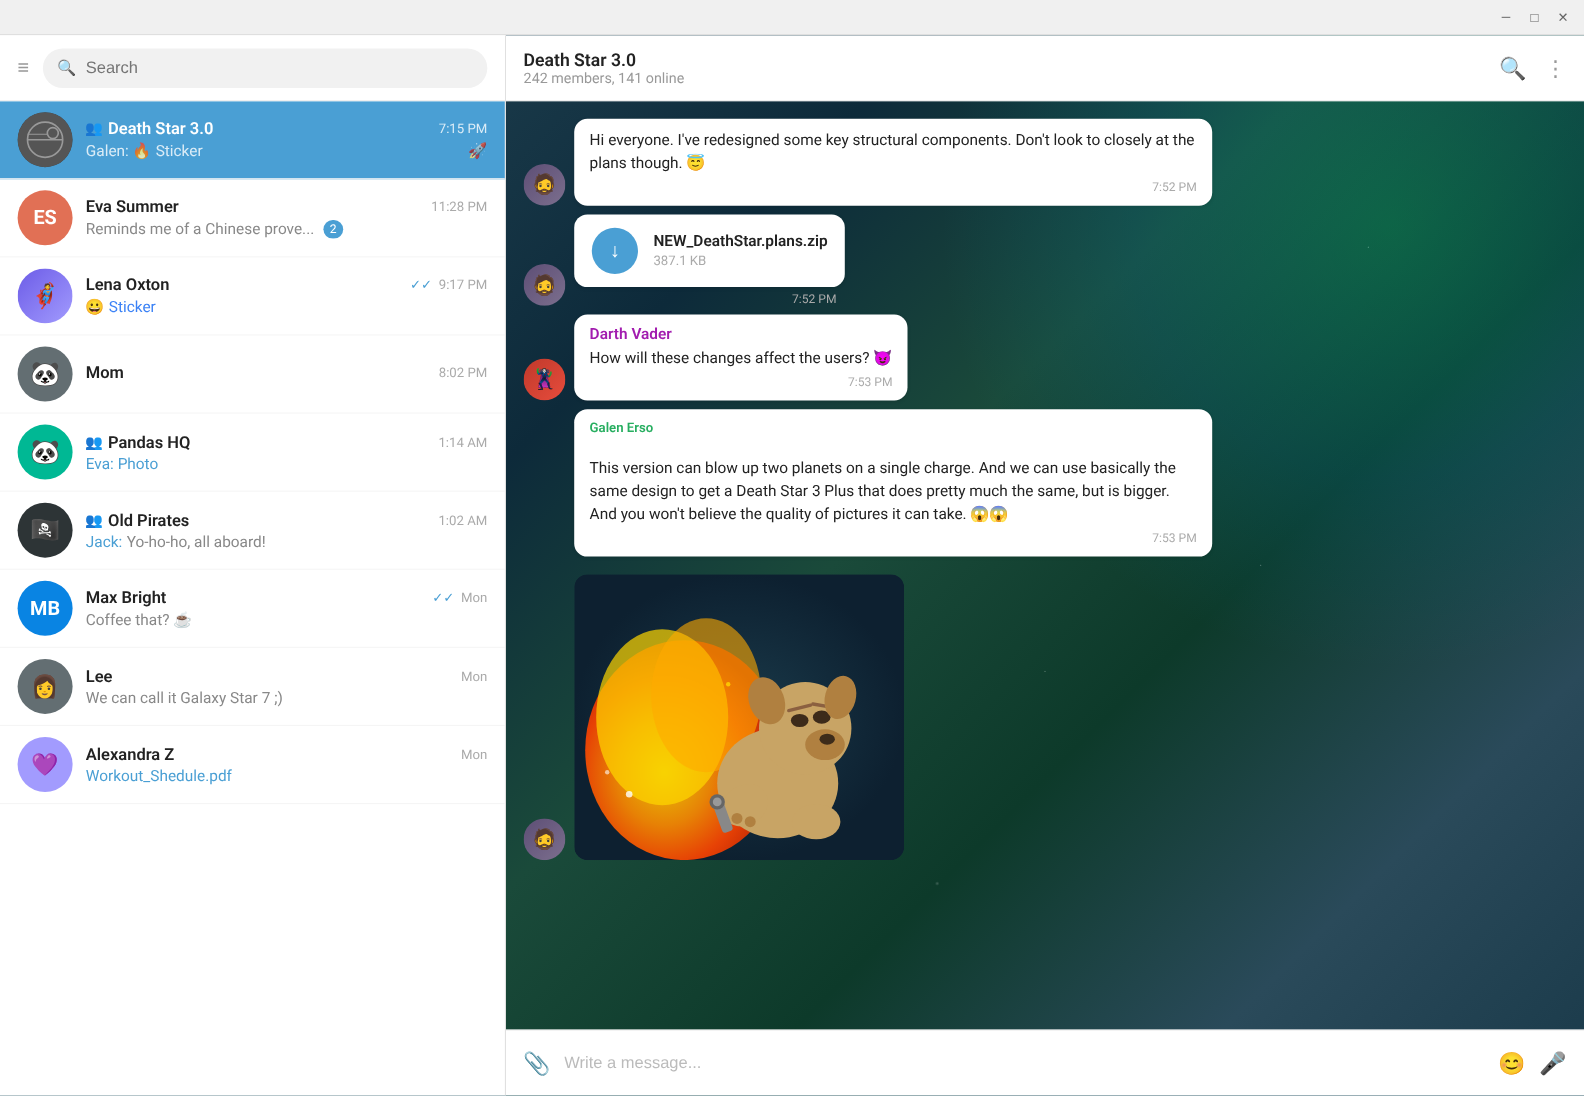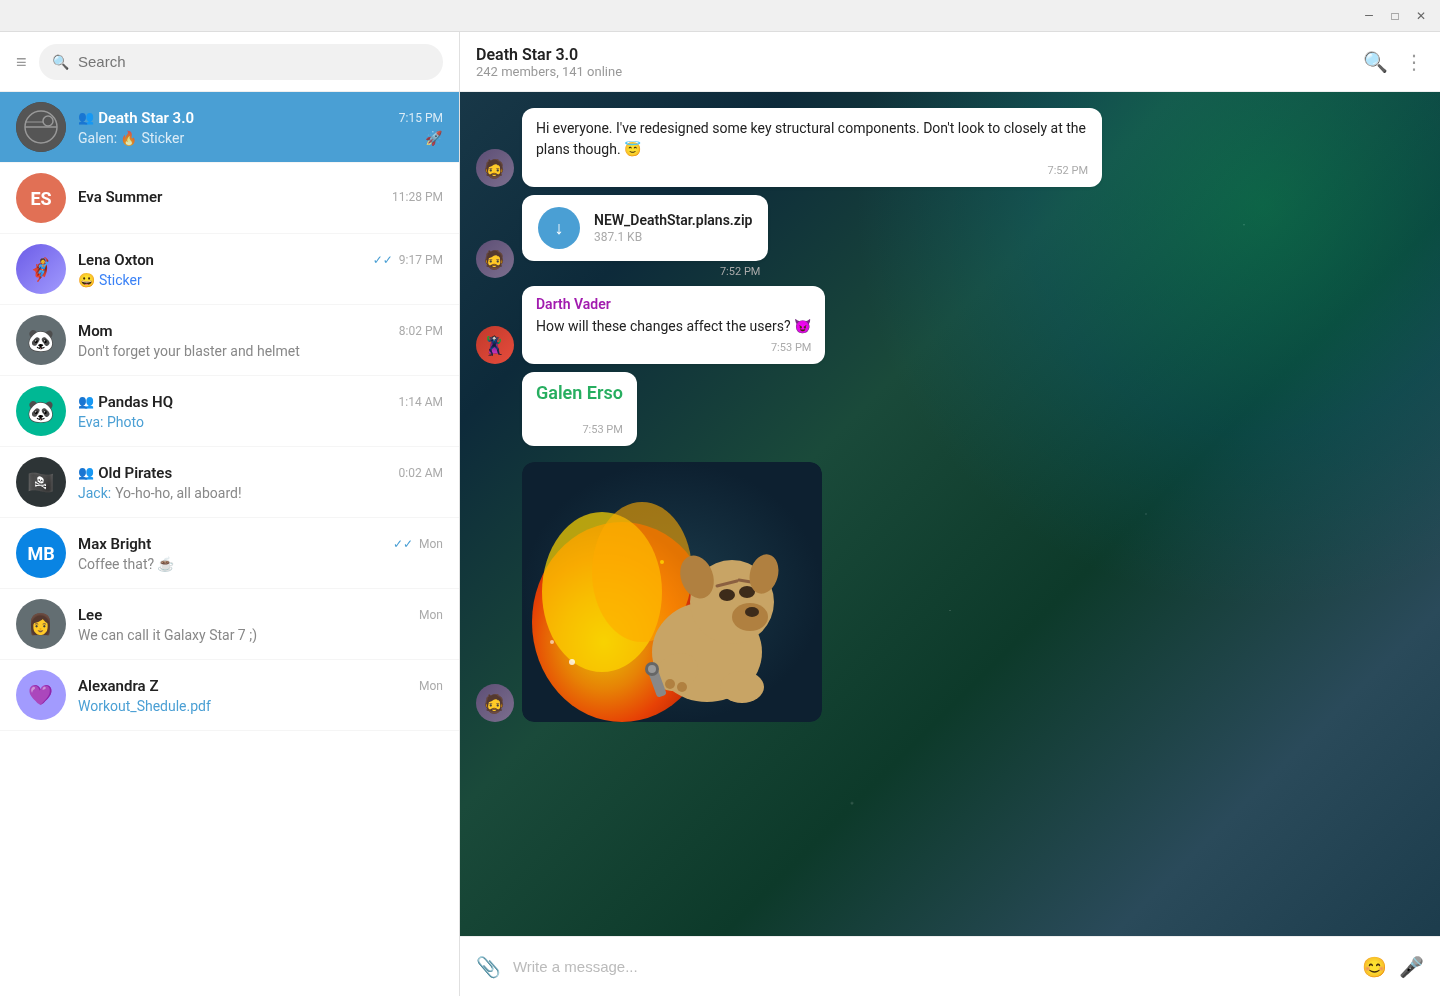--- a/index.html
+++ b/index.html
@@ -375,6 +375,10 @@
               <span>Eva Summer</span>
             </div>
             <span class="chat-time">11:28 PM</span>
+          </div>
+          <div class="chat-preview">
+            <span>Reminds me of a Chinese prove...</span>
+            <span class="badge">2</span>
           </div>
         </div>
       </div>

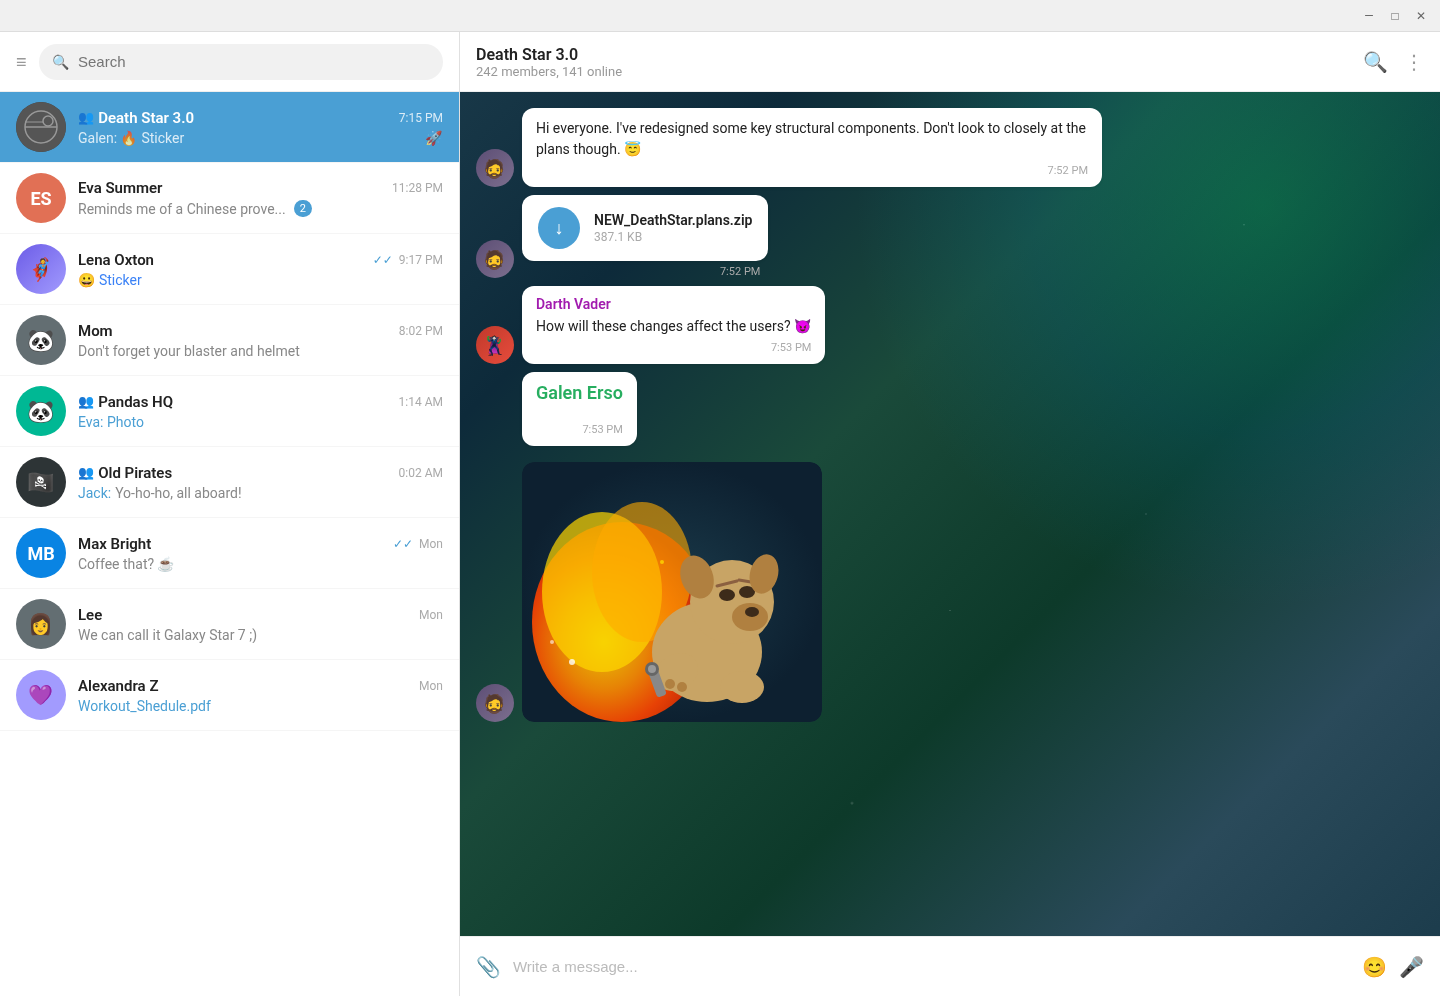--- a/index.html
+++ b/index.html
@@ -411,9 +411,6 @@
               <span>Mom</span>
             </div>
             <span class="chat-time">8:02 PM</span>
-          </div>
-          <div class="chat-preview">
-            <span>Don't forget your blaster and helmet</span>
           </div>
         </div>
       </div>

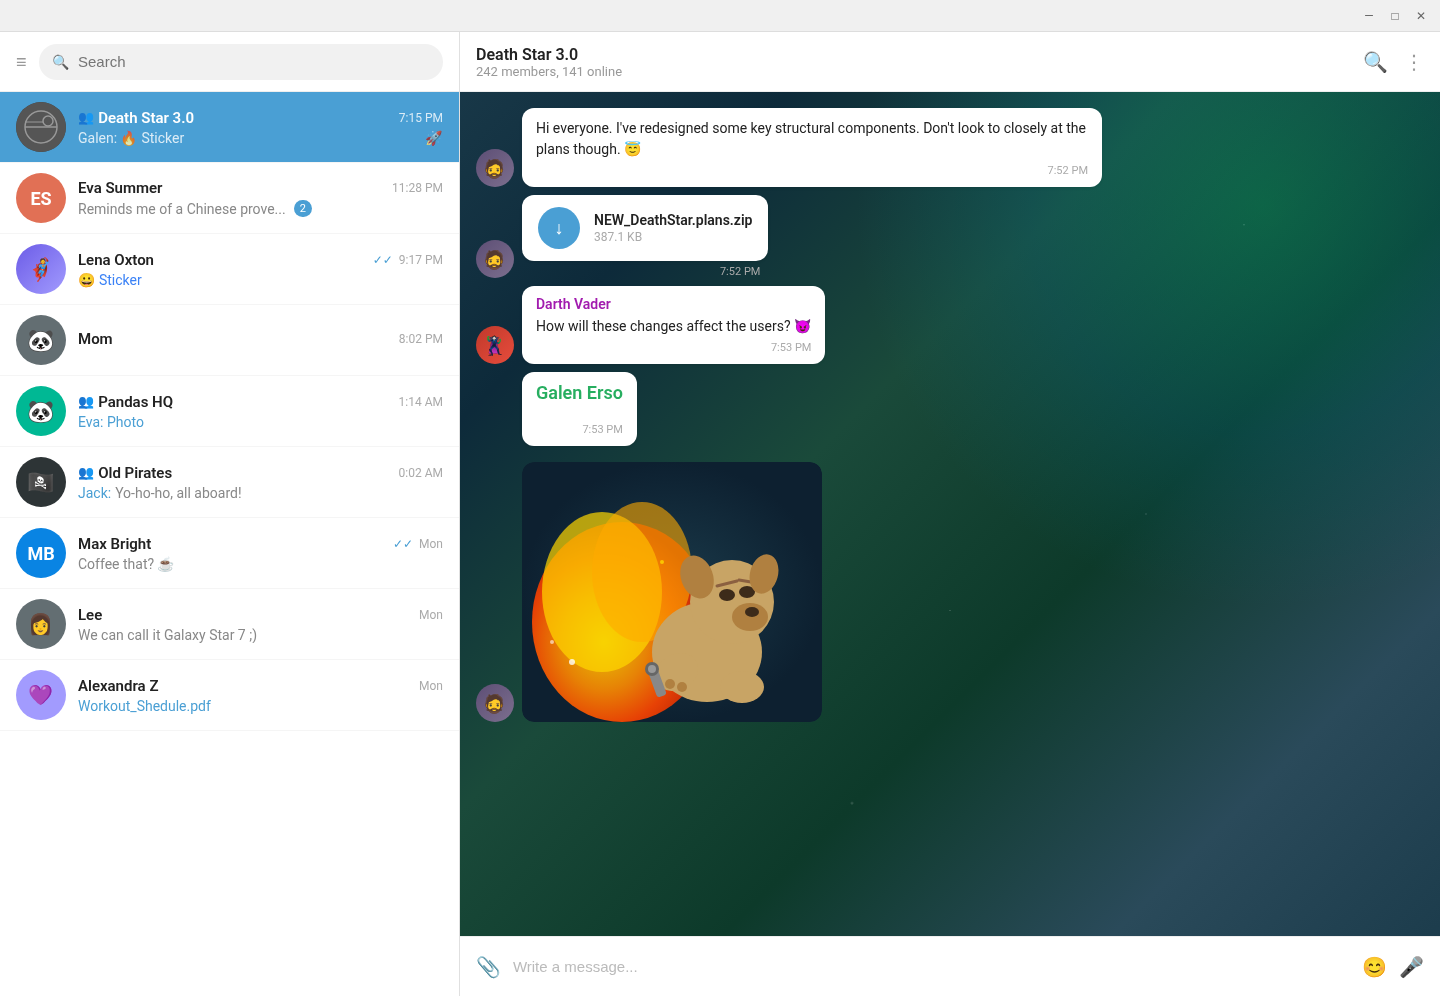--- a/index.html
+++ b/index.html
@@ -213,7 +213,7 @@
     .message-time { font-size: 11px; color: #aaa; text-align: right; margin-top: 4px; }
 
     .sender-name-red { color: #a21caf; font-weight: 600; font-size: 14px; margin-bottom: 4px; }
-    .sender-name-green { color: #27ae60; font-weight: 600; font-size: 18px; margin-bottom: 20px; }
+    .sender-name-green { color: #27ae60; font-weight: 600; font-size: 12px; margin-bottom: 20px; }
 
     
     .file-bubble {

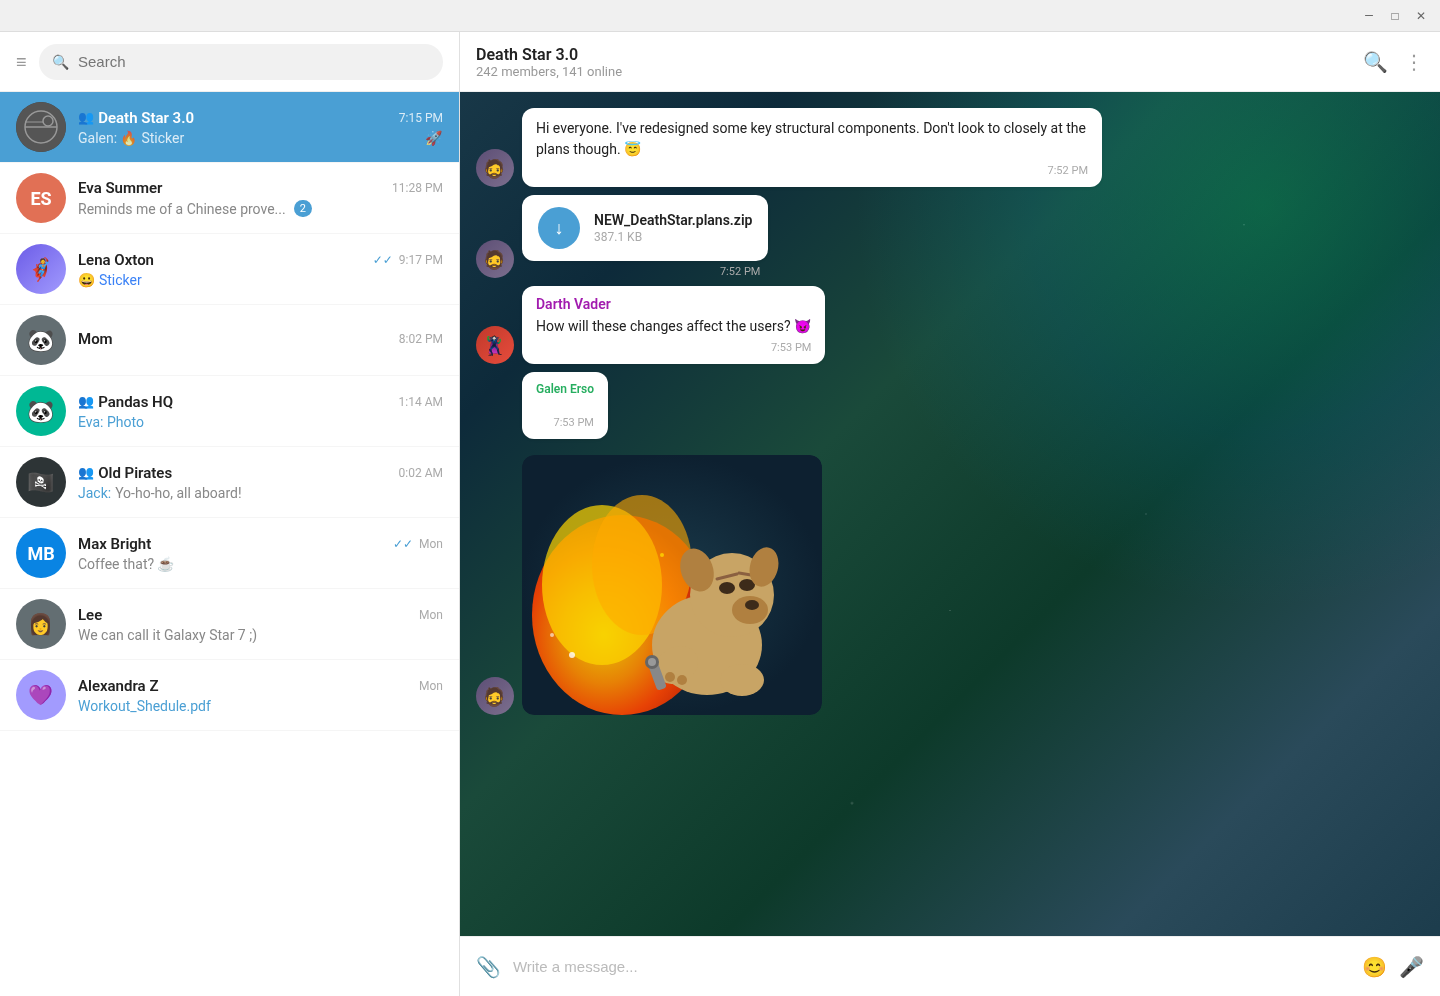--- a/index.html
+++ b/index.html
@@ -559,6 +559,7 @@
         <div style="width:38px;height:38px;flex-shrink:0;"></div>
         <div class="message-bubble">
           <div class="sender-name-green">Galen Erso</div>
+          <div class="message-text">This version can blow up two planets on a single charge. And we can use basically the same design to get a Death Star 3 Plus that does pretty much the same, but is bigger. And you won't believe the quality of pictures it can take. 😱😱</div>
           <div class="message-time">7:53 PM</div>
         </div>
       </div>

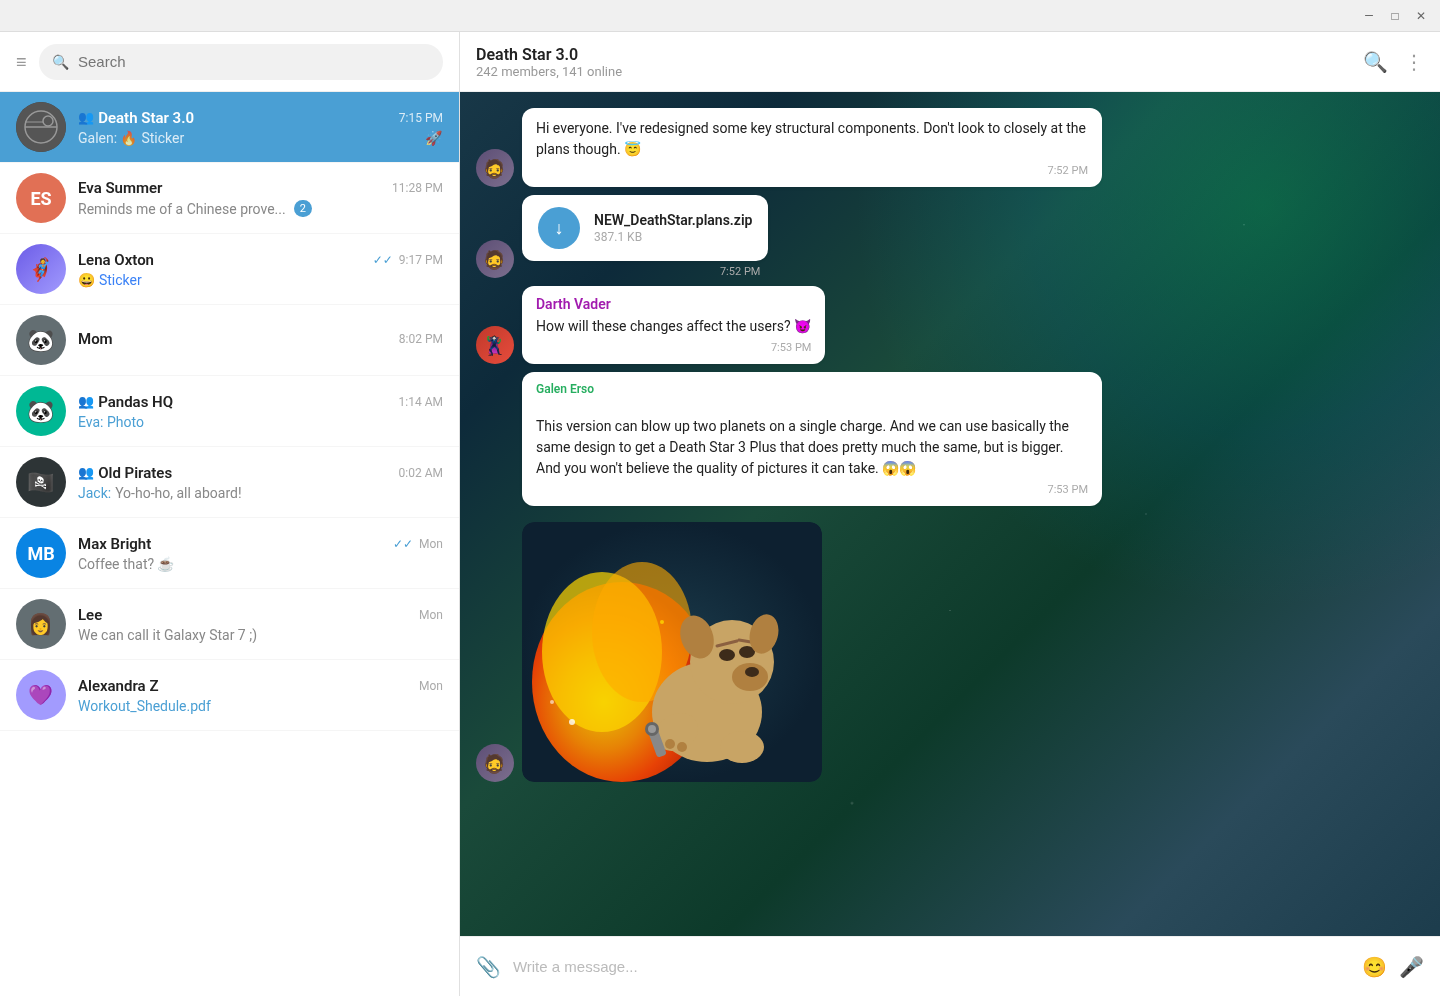--- a/index.html
+++ b/index.html
@@ -439,7 +439,7 @@
               <span style="font-size:13px;">👥</span>
               <span>Old Pirates</span>
             </div>
-            <span class="chat-time">0:02 AM</span>
+            <span class="chat-time">1:02 AM</span>
           </div>
           <div class="chat-preview">
             <span style="color:#4a9fd4;">Jack:</span>

